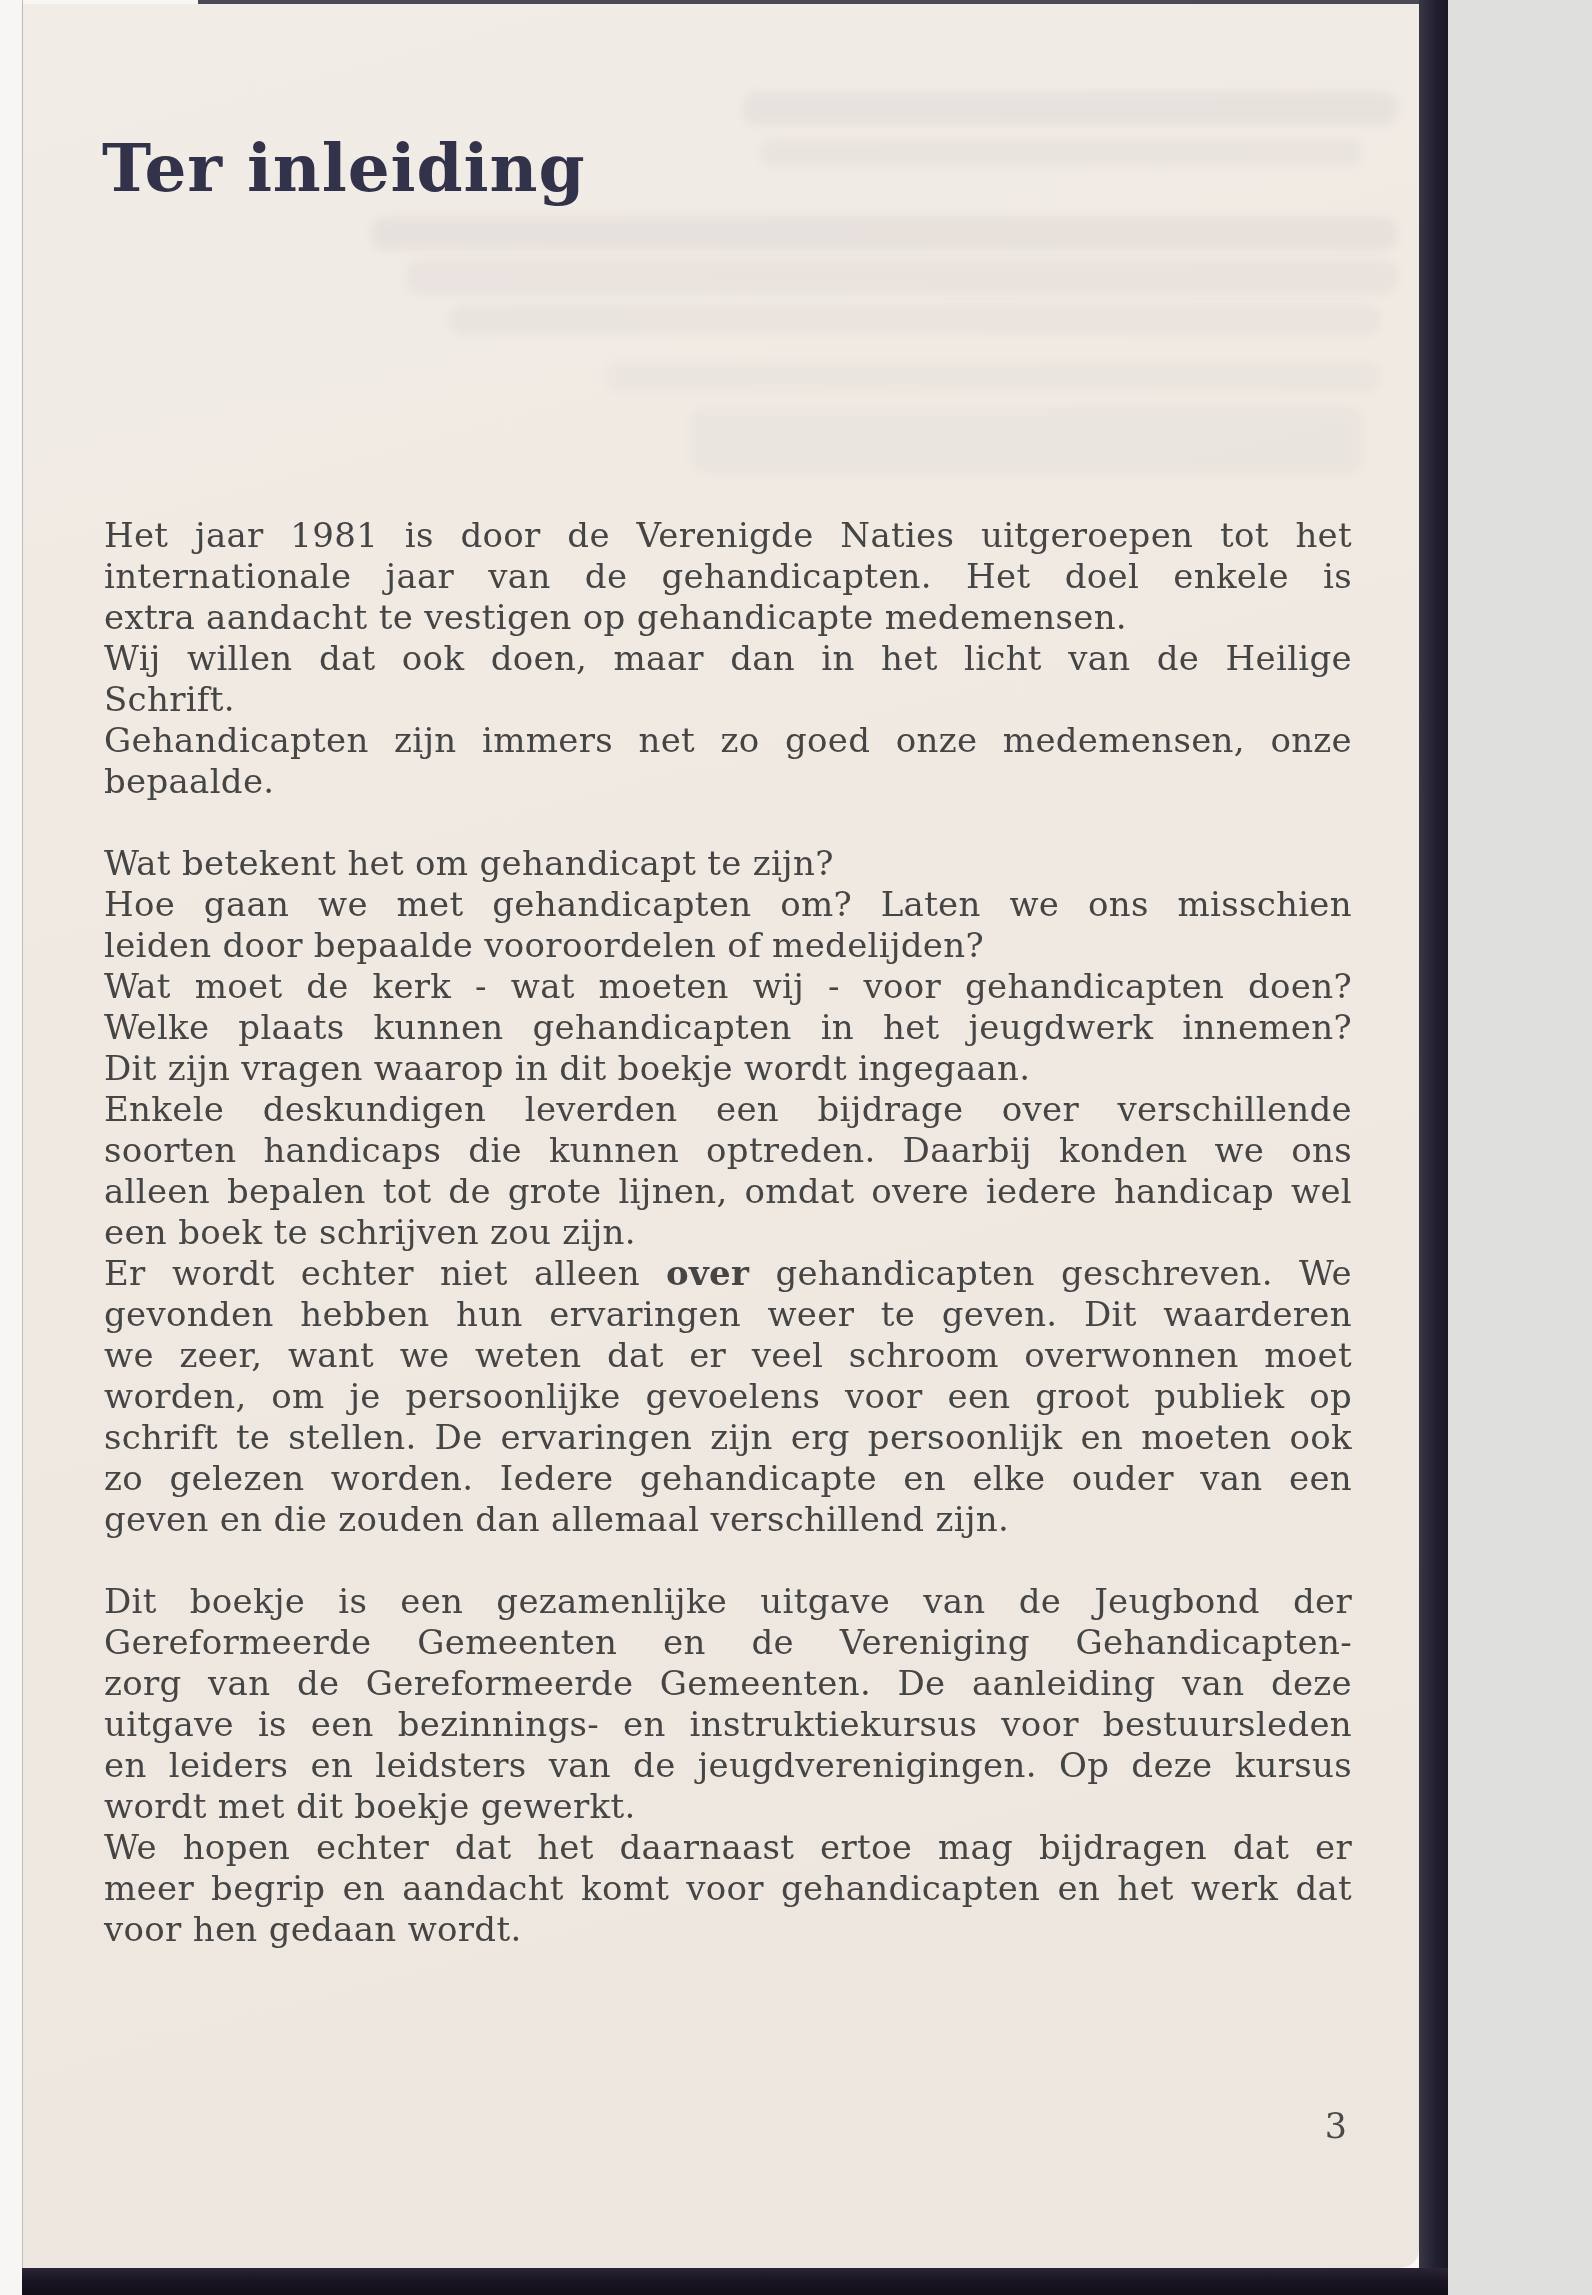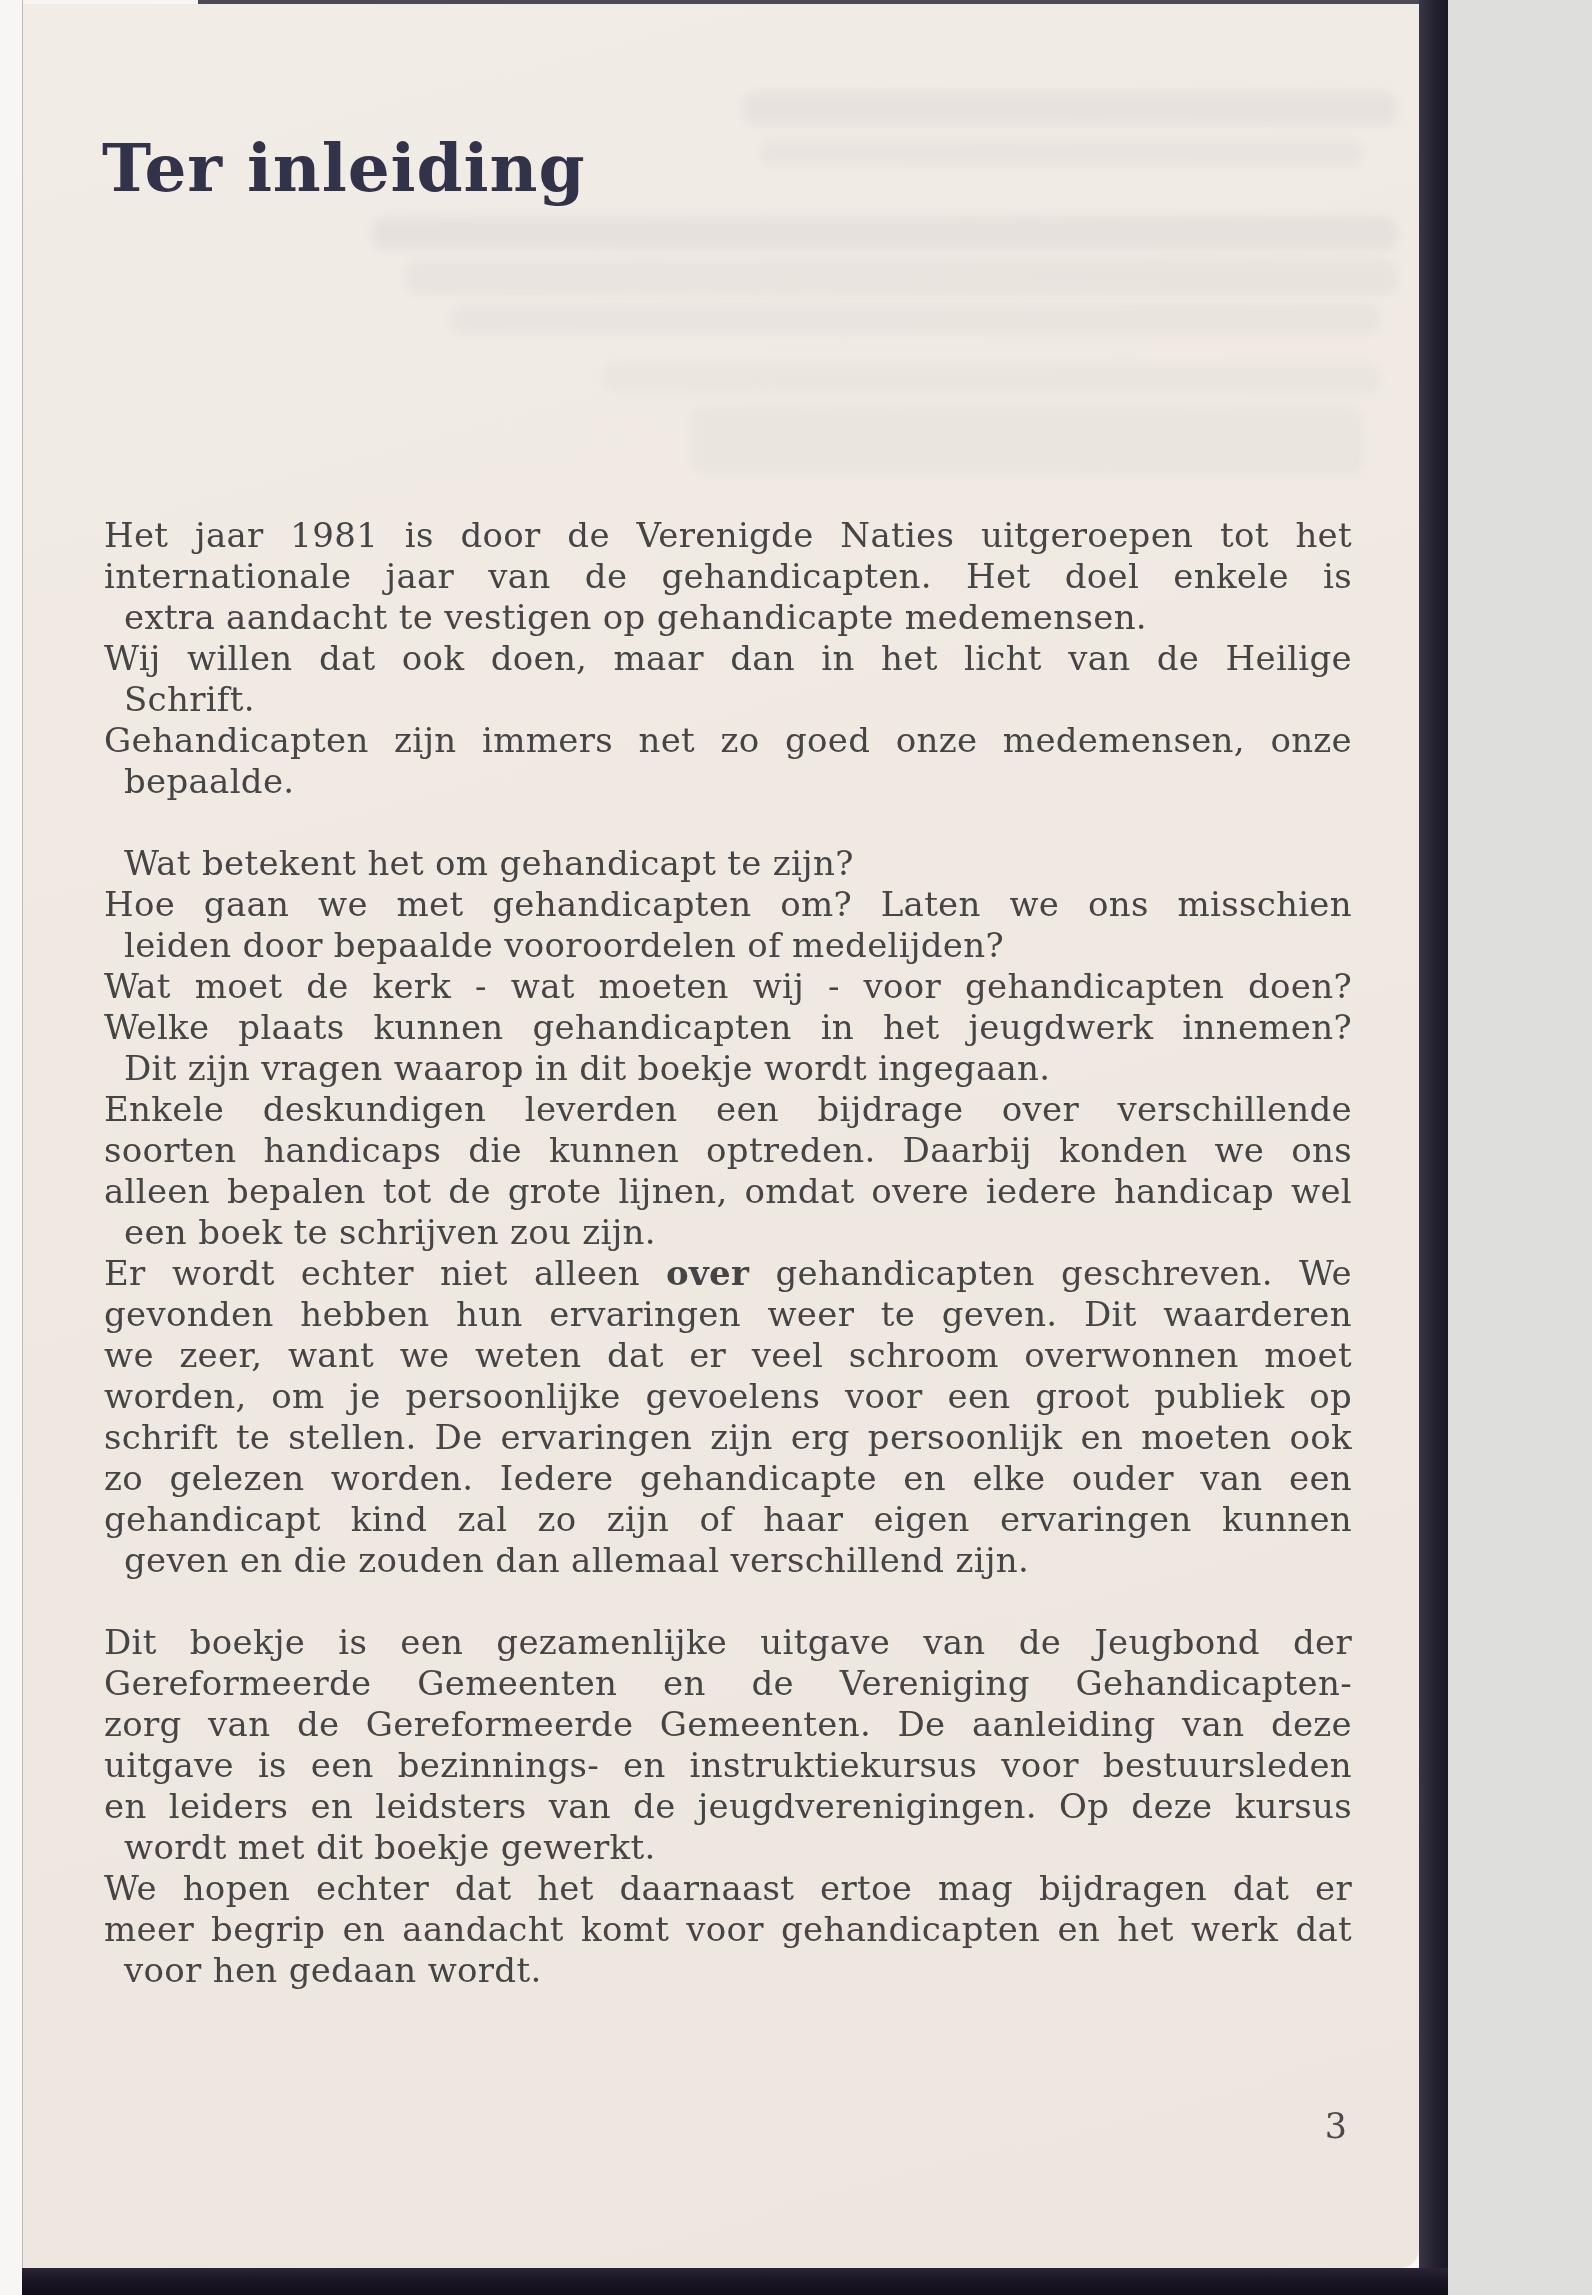--- a/index.html
+++ b/index.html
@@ -44,7 +44,7 @@
     text-align:justify;text-align-last:justify;text-justify:inter-word;
     white-space:normal;
   }
-  .line.short{text-align-last:left;margin-left:20px;}
+  .line.short{text-align-last:left;}
   .line b{font-weight:bold;}
   .page-number{
     position:absolute;left:99px;top:2106px;width:1248px;

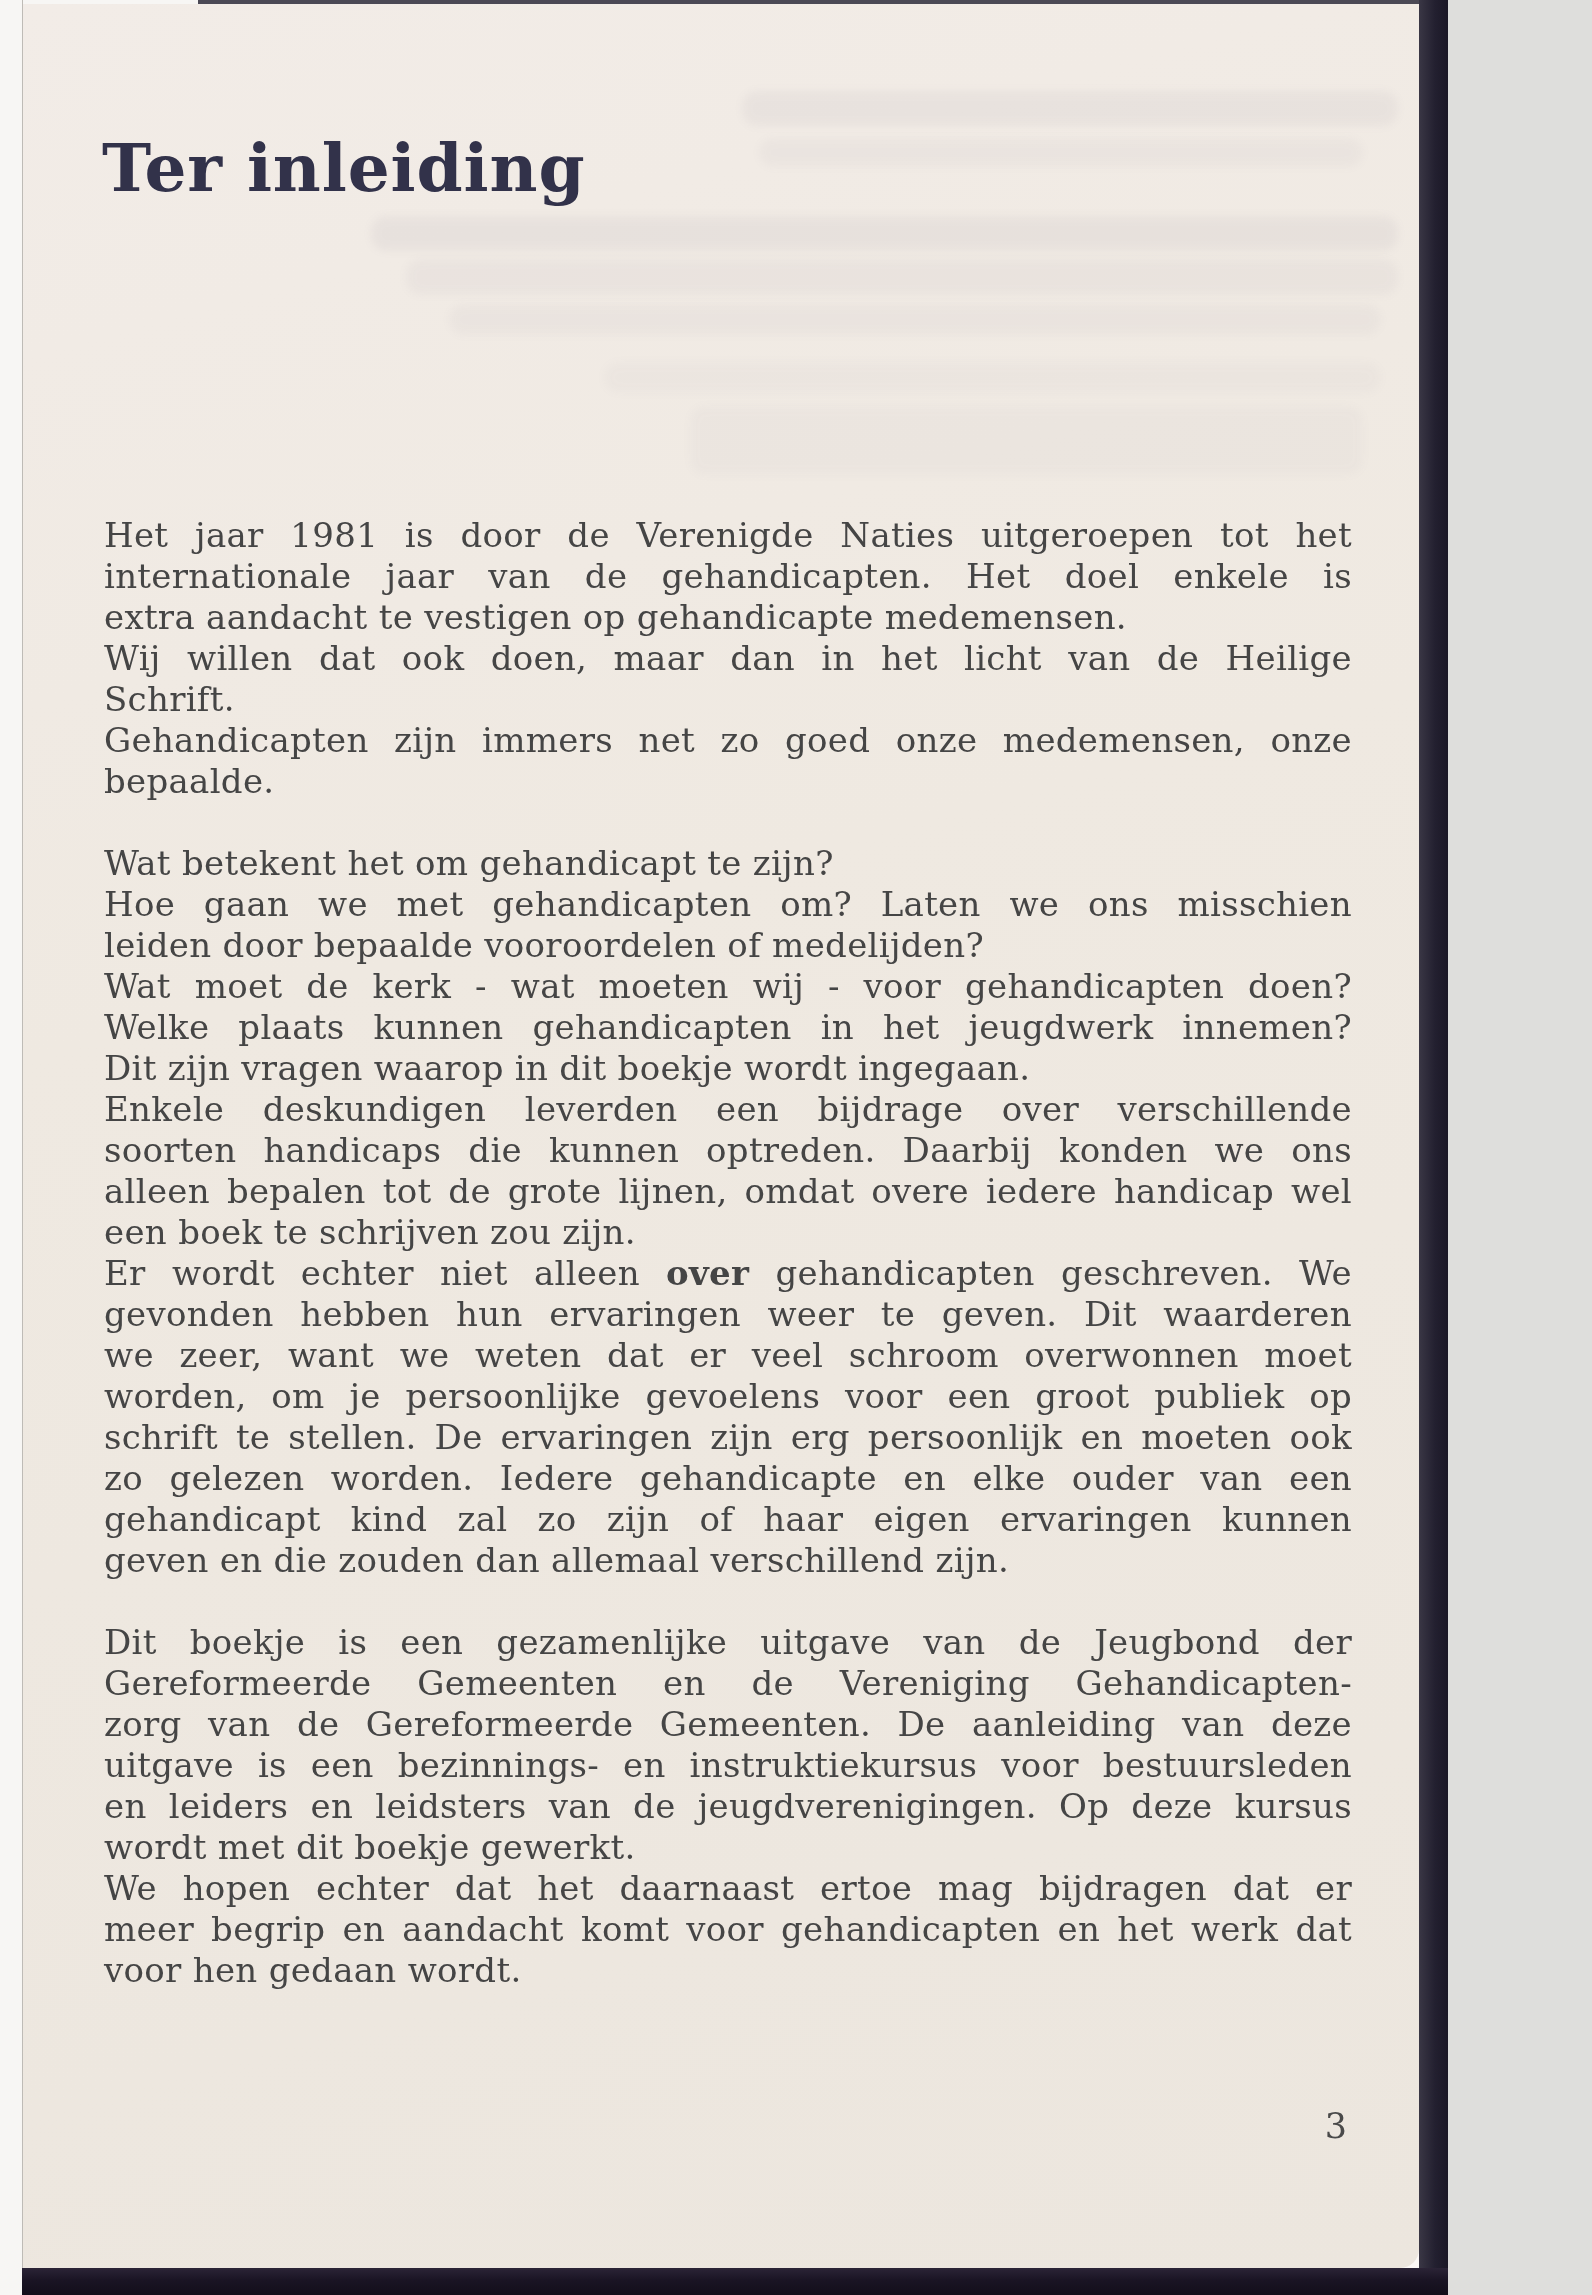--- a/index.html
+++ b/index.html
@@ -103,7 +103,6 @@
           <div class="line">worden, om je persoonlijke gevoelens voor een groot publiek op</div>
           <div class="line">schrift te stellen. De ervaringen zijn erg persoonlijk en moeten ook</div>
           <div class="line">zo gelezen worden. Iedere gehandicapte en elke ouder van een</div>
-          <div class="line">gehandicapt kind zal zo zijn of haar eigen ervaringen kunnen</div>
           <div class="line short">geven en die zouden dan allemaal verschillend zijn.</div>
         </div>
         <div class="para-block">

